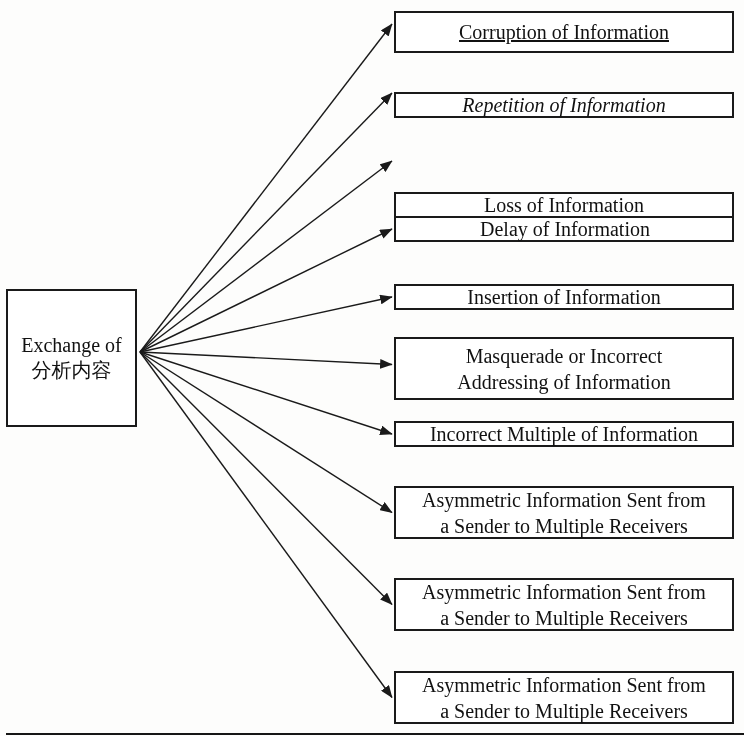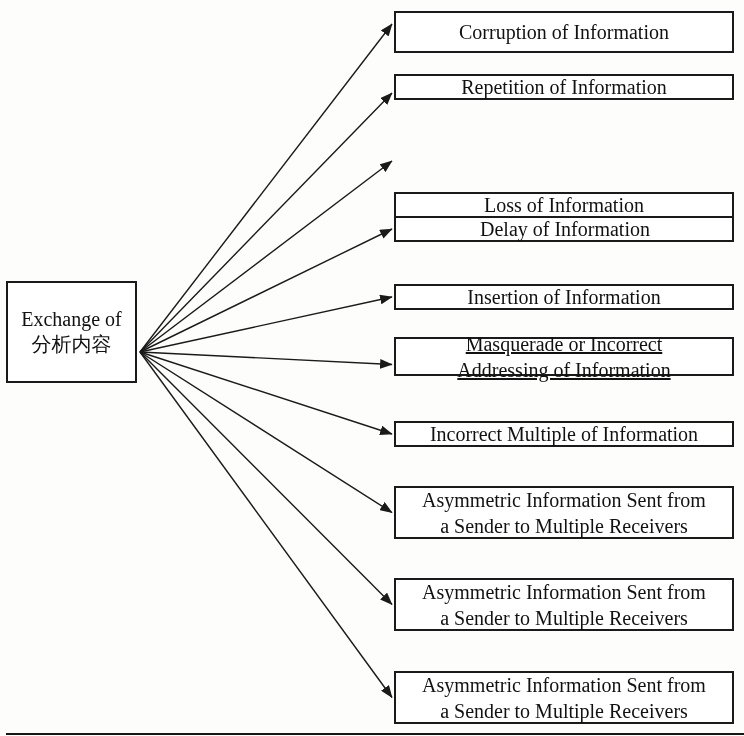--- a/index.html
+++ b/index.html
@@ -82,7 +82,7 @@
     <span>分析内容</span>
   </div>
 
-  <div class="box target-box" style="top:11px; height:42px;">Corruption of Information</div>
+  <div class="box target-box" style="top:11px; height:42px;text-decoration:underline;">Corruption of Information</div>
 
   <div class="box target-box" style="top:74px; height:26px;">Repetition of Information</div>
 

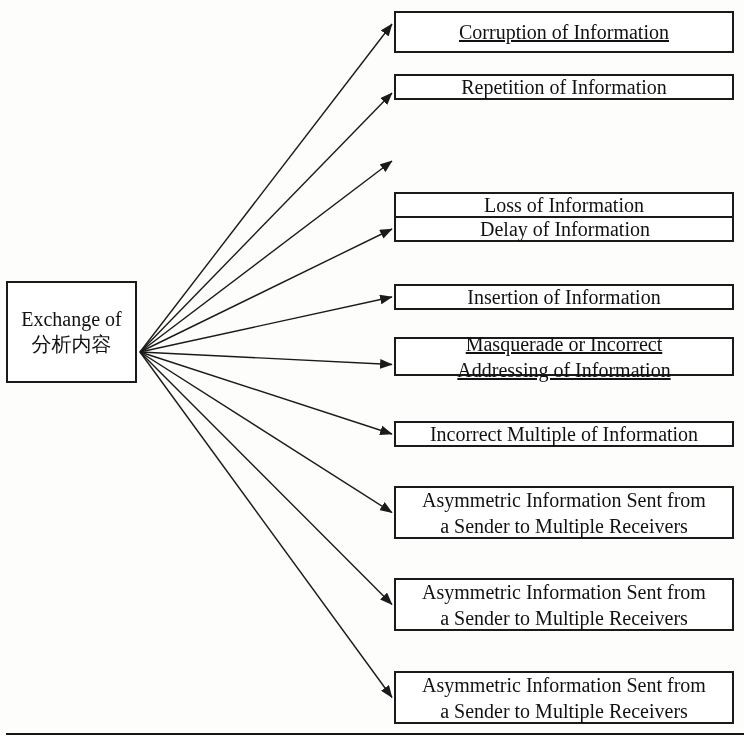--- a/index.html
+++ b/index.html
@@ -84,7 +84,7 @@
 
   <div class="box target-box" style="top:11px; height:42px;text-decoration:underline;">Corruption of Information</div>
 
-  <div class="box target-box" style="top:74px; height:26px;">Repetition of Information</div>
+  <div class="box target-box" style="top:92px; height:26px;font-style:italic;">Repetition of Information</div>
 
   <div class="box target-box" style="top:148px; height:26px;margin-top:44px;">Loss of Information</div>
 

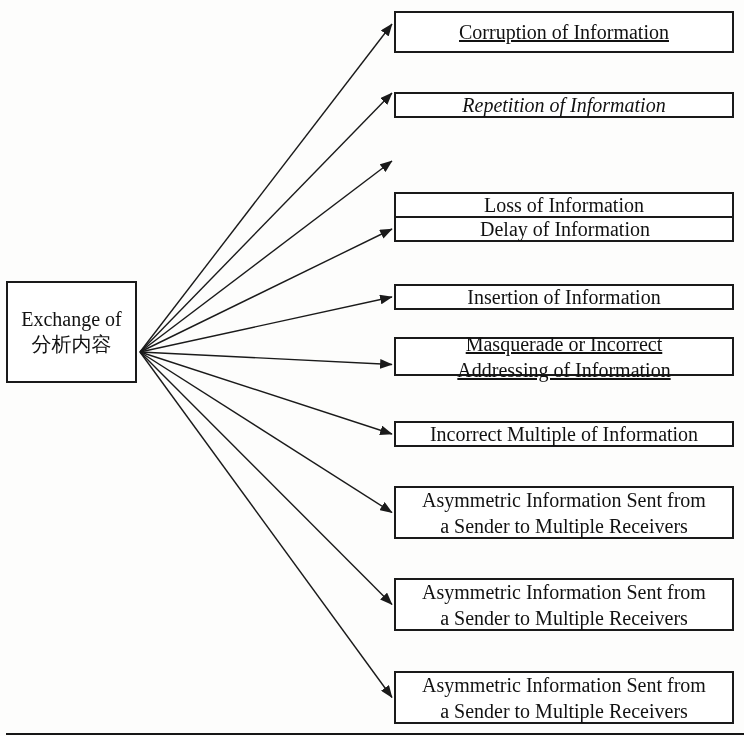--- a/index.html
+++ b/index.html
@@ -28,9 +28,9 @@
   }
   .source-box {
     left: 6px;
-    top: 281px;
+    top: 289px;
     width: 131px;
-    height: 102px;
+    height: 138px;
     flex-direction: column;
     line-height: 25px;
   }

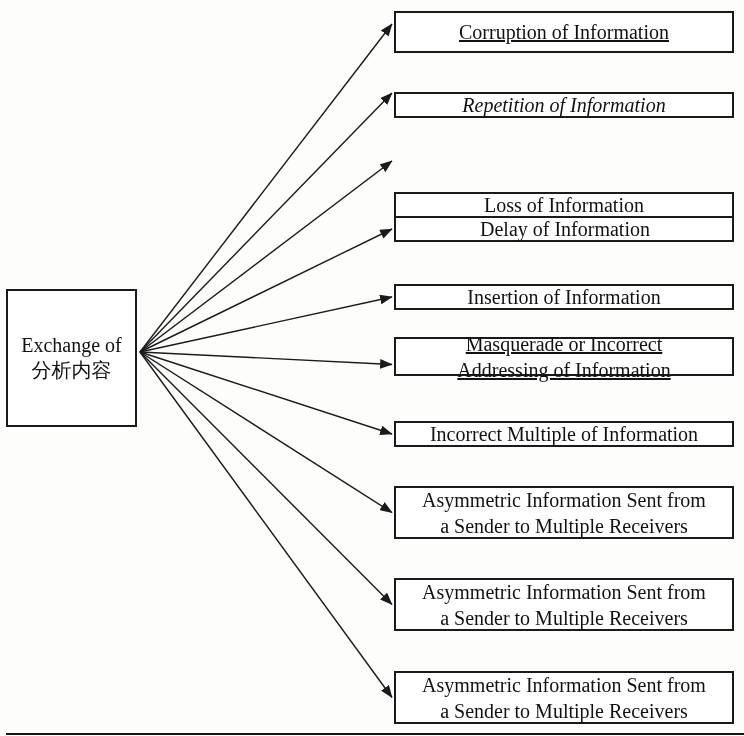--- a/index.html
+++ b/index.html
@@ -92,7 +92,7 @@
 
   <div class="box target-box" style="top:284px; height:26px;">Insertion of Information</div>
 
-  <div class="box target-box" style="top:337px; height:39px;text-decoration:underline;">Masquerade or Incorrect
+  <div class="box target-box" style="top:337px; height:63px;">Masquerade or Incorrect
 Addressing of Information</div>
 
   <div class="box target-box" style="top:421px; height:26px;">Incorrect Multiple of Information</div>

